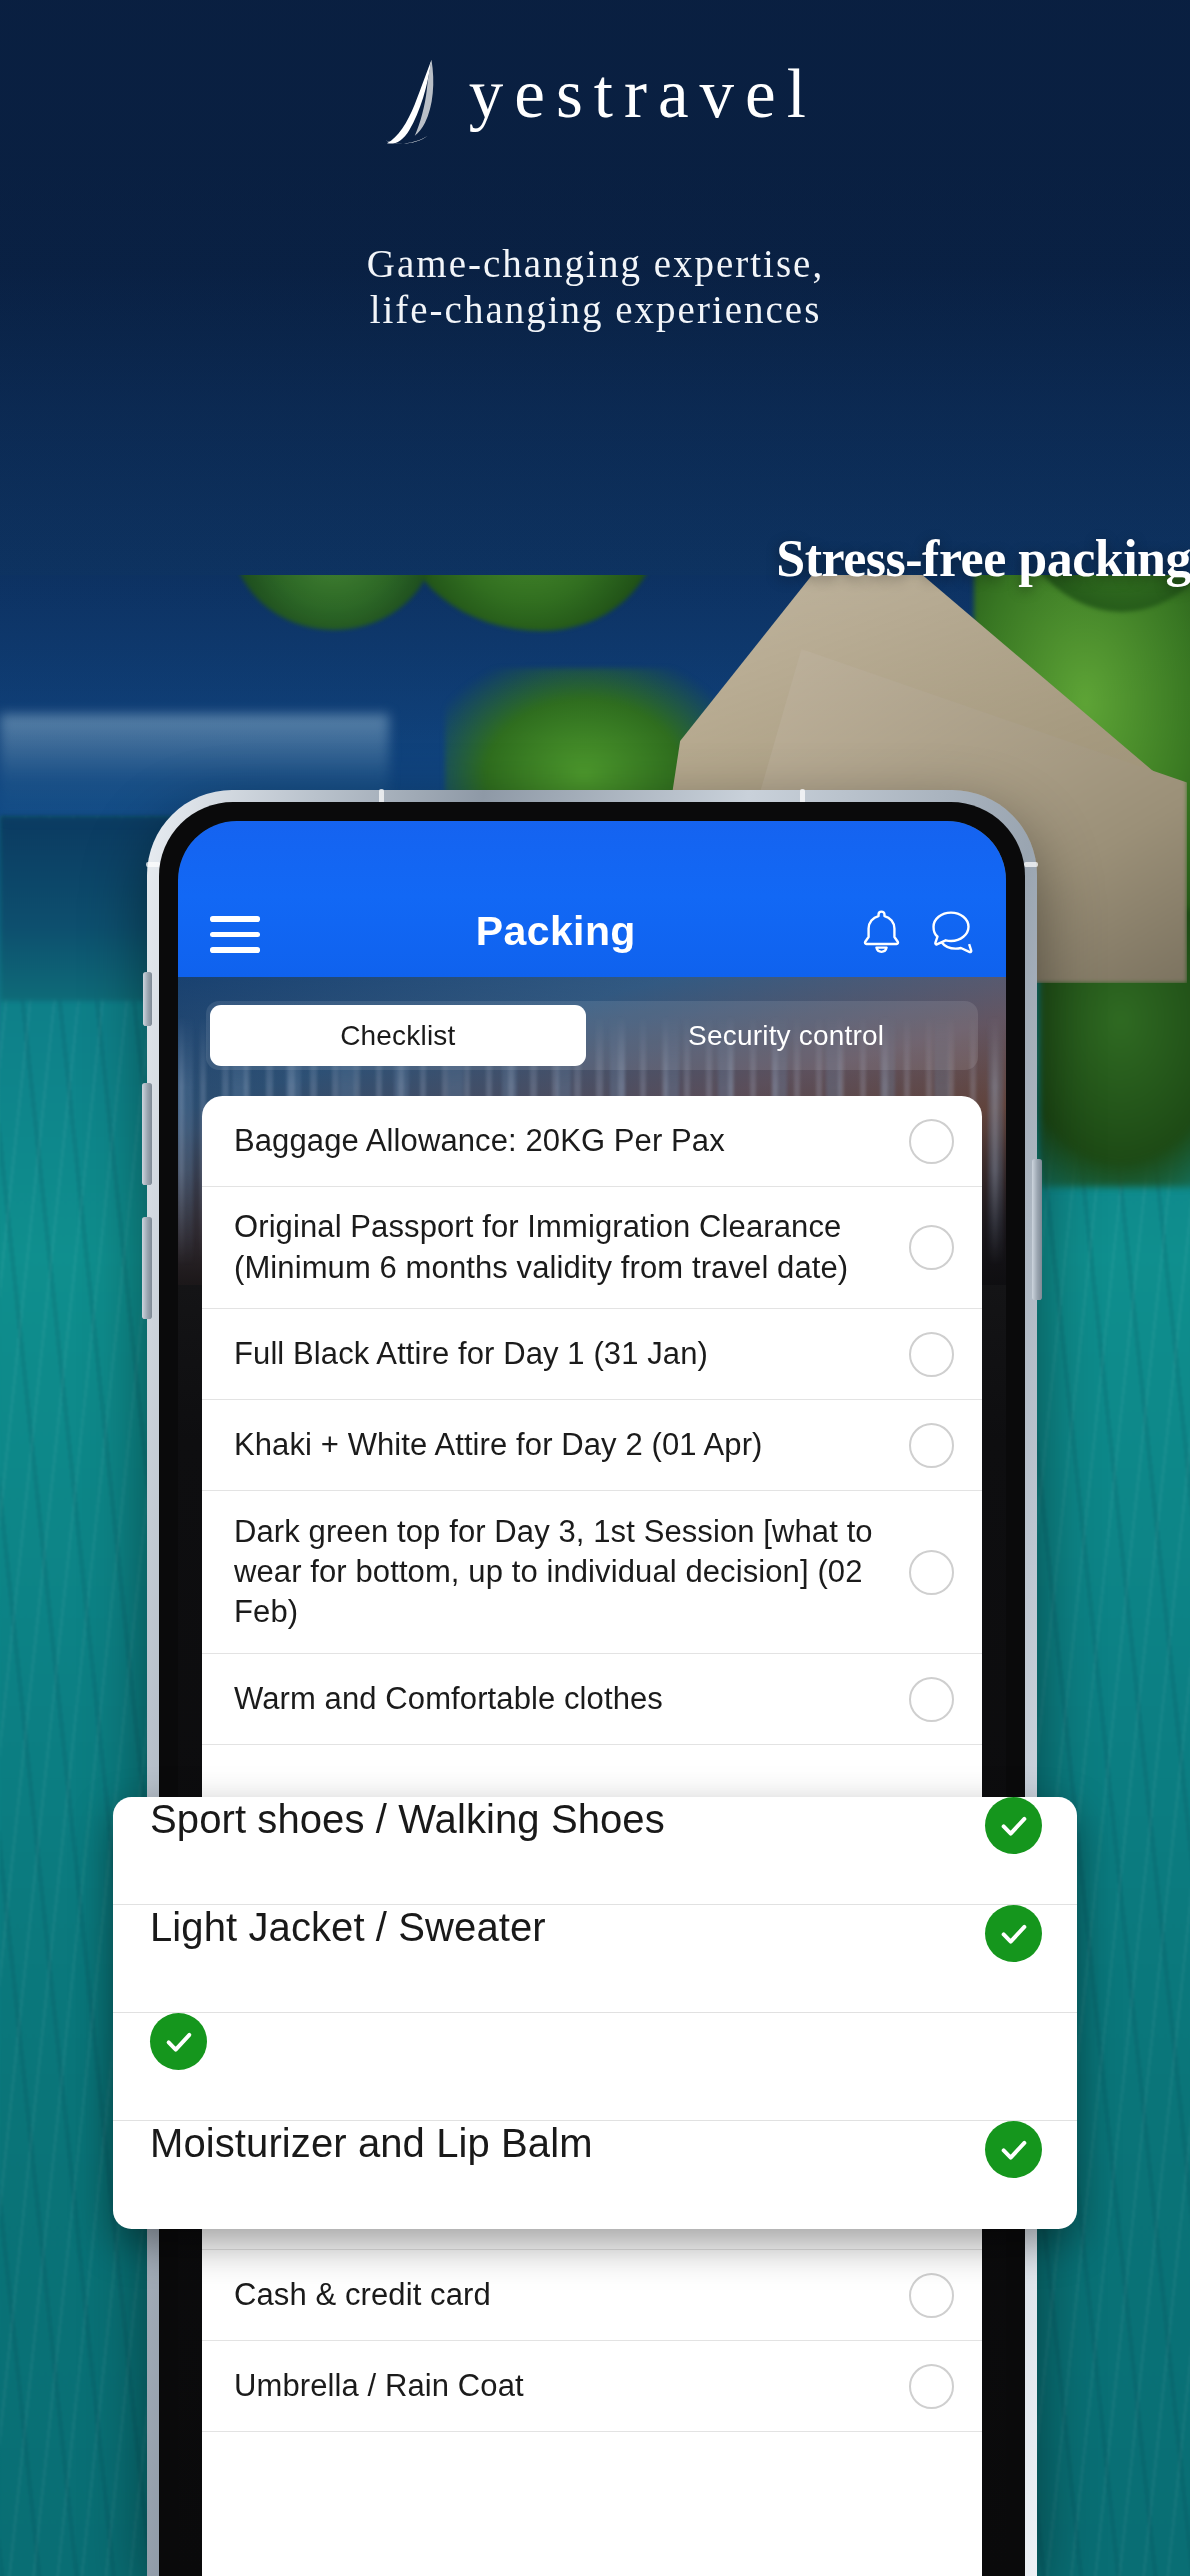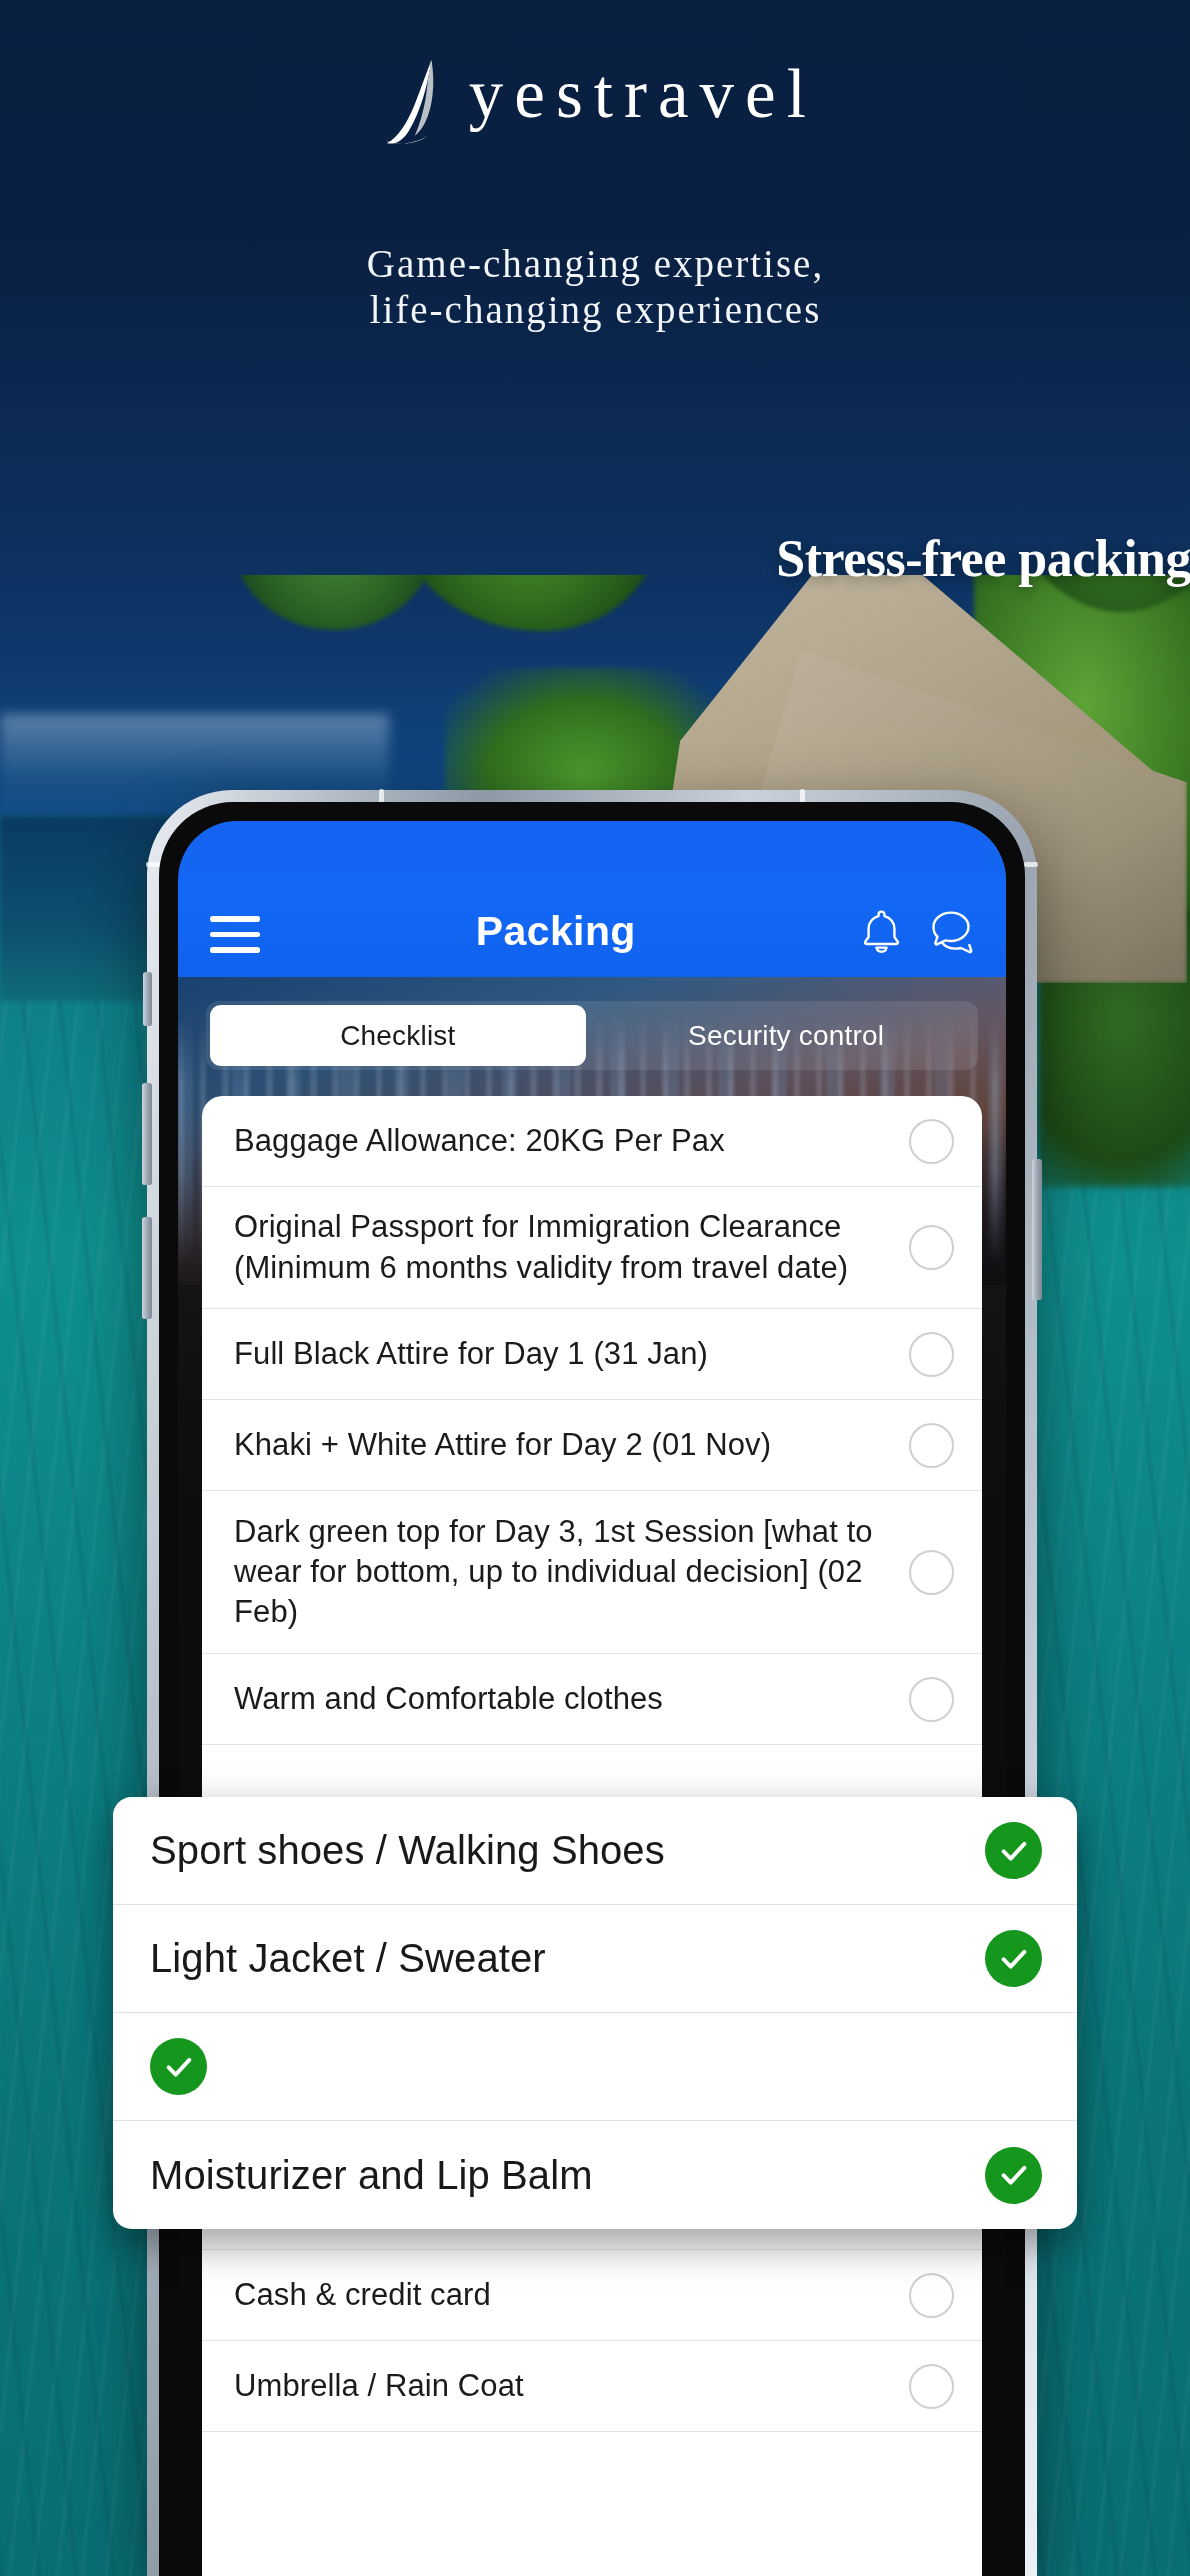--- a/index.html
+++ b/index.html
@@ -418,7 +418,7 @@
             <div class="check-empty"></div>
           </div>
           <div class="row">
-            <div class="row-label">Khaki + White Attire for Day 2 (01 Nov)</div>
+            <div class="row-label">Khaki + White Attire for Day 2 (01 Apr)</div>
             <div class="check-empty"></div>
           </div>
           <div class="row">

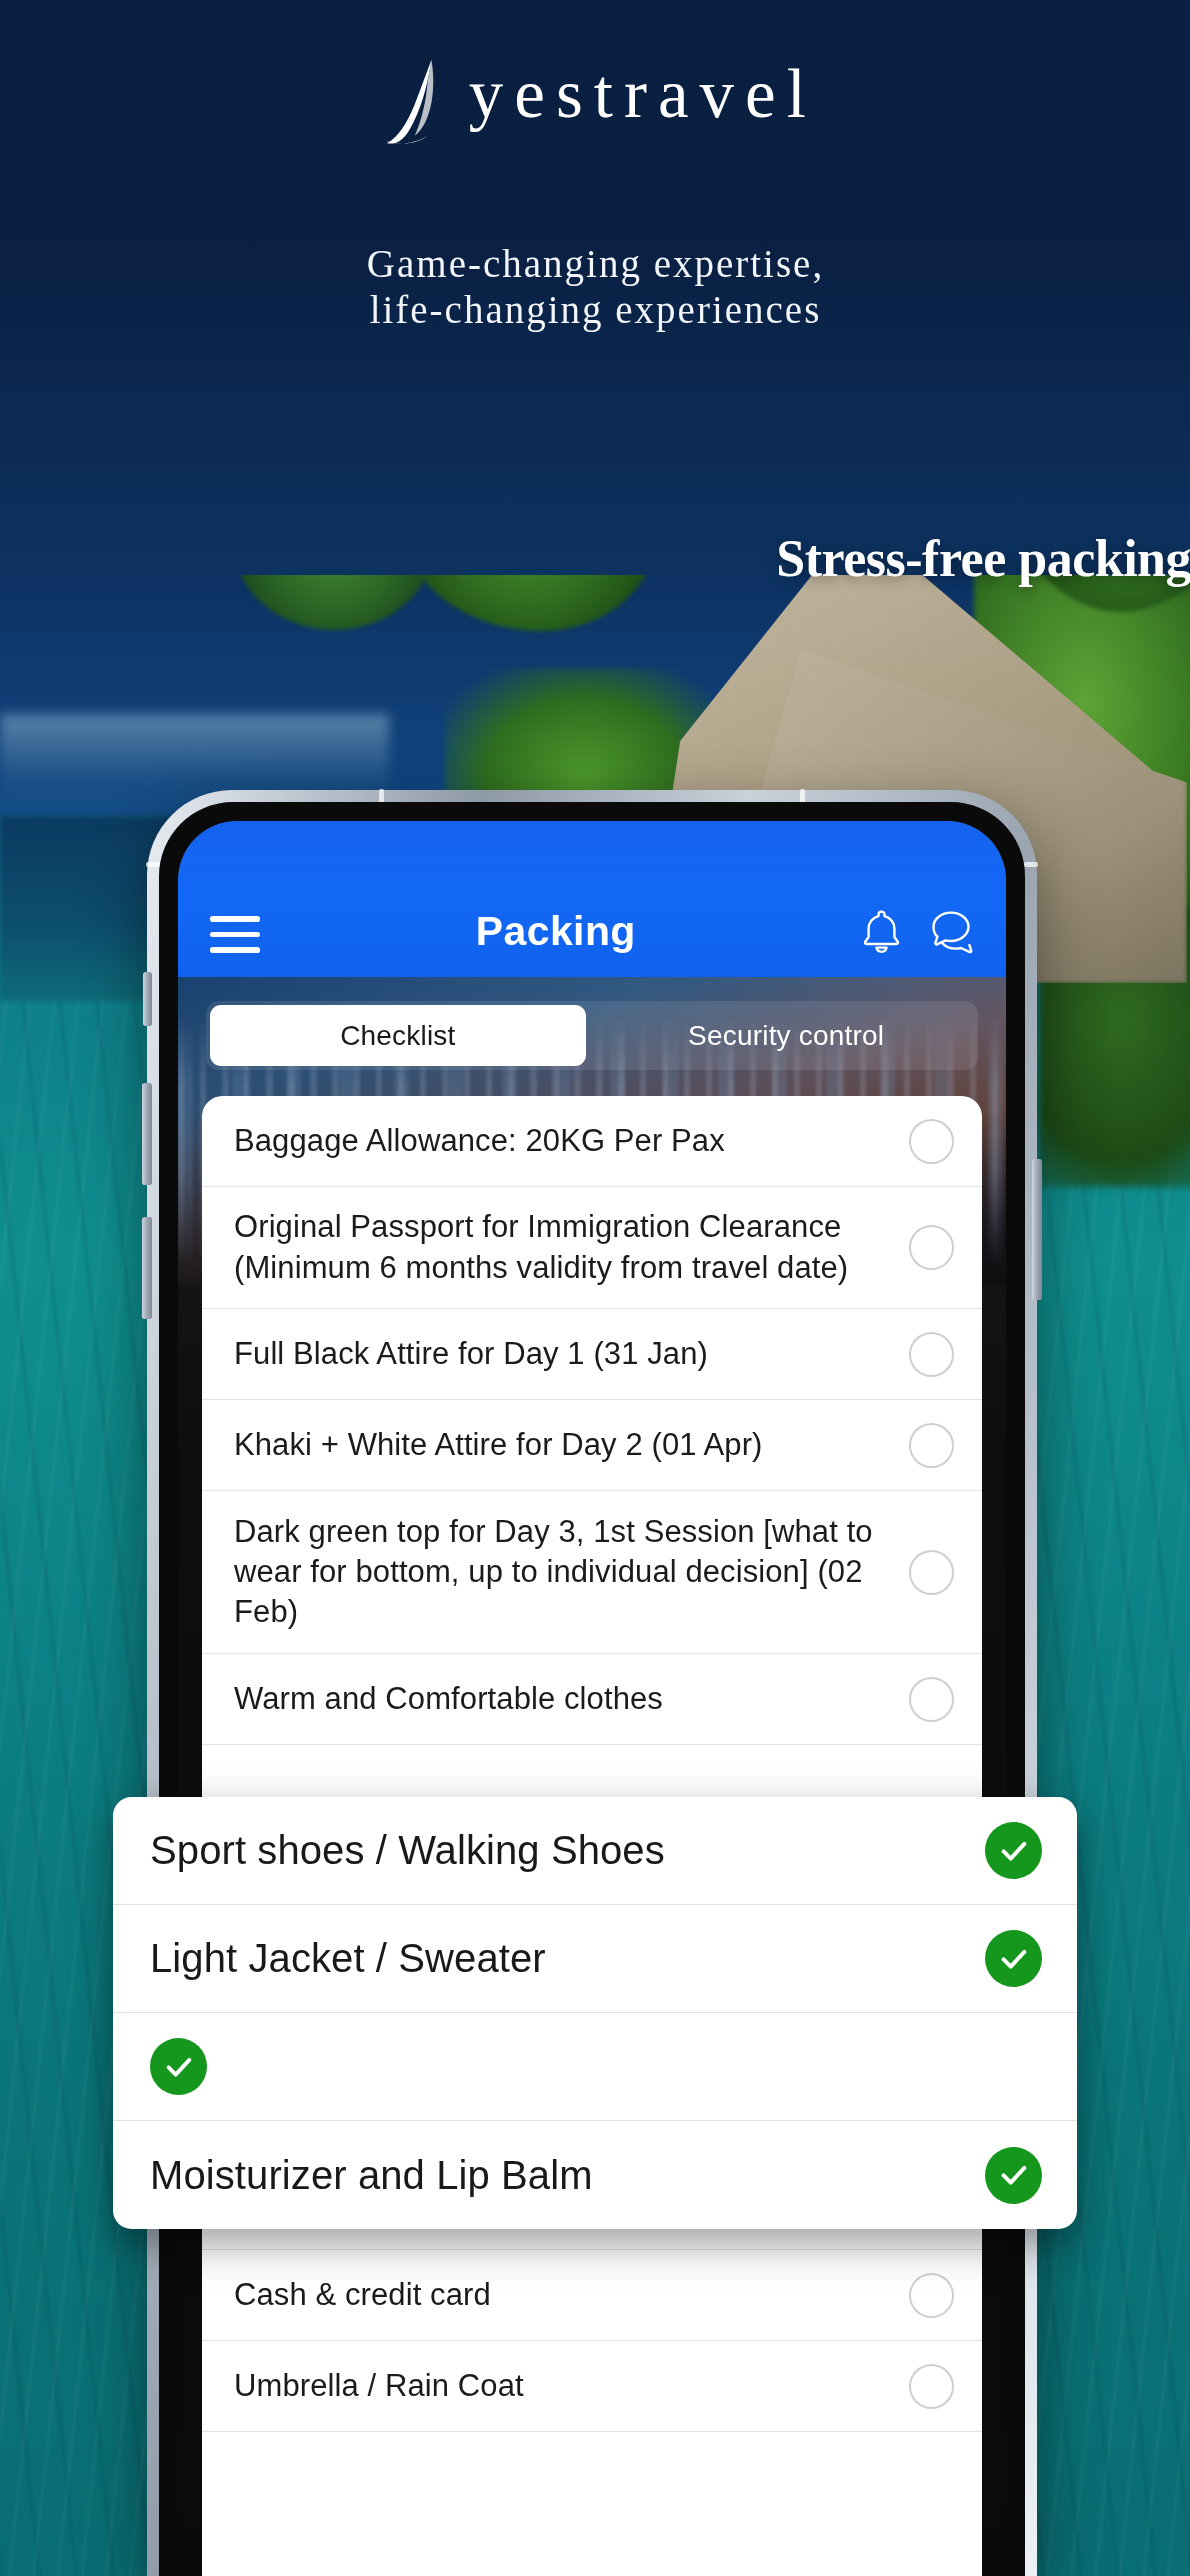--- a/index.html
+++ b/index.html
@@ -302,7 +302,7 @@
     z-index: 20;
   }
   .orow {
-    display: flex; align-items: center;
+    display: flex; 
     padding: 0 35px 0 37px;
     height: 108px;
     border-bottom: 1.9px solid #e1e1e1;

